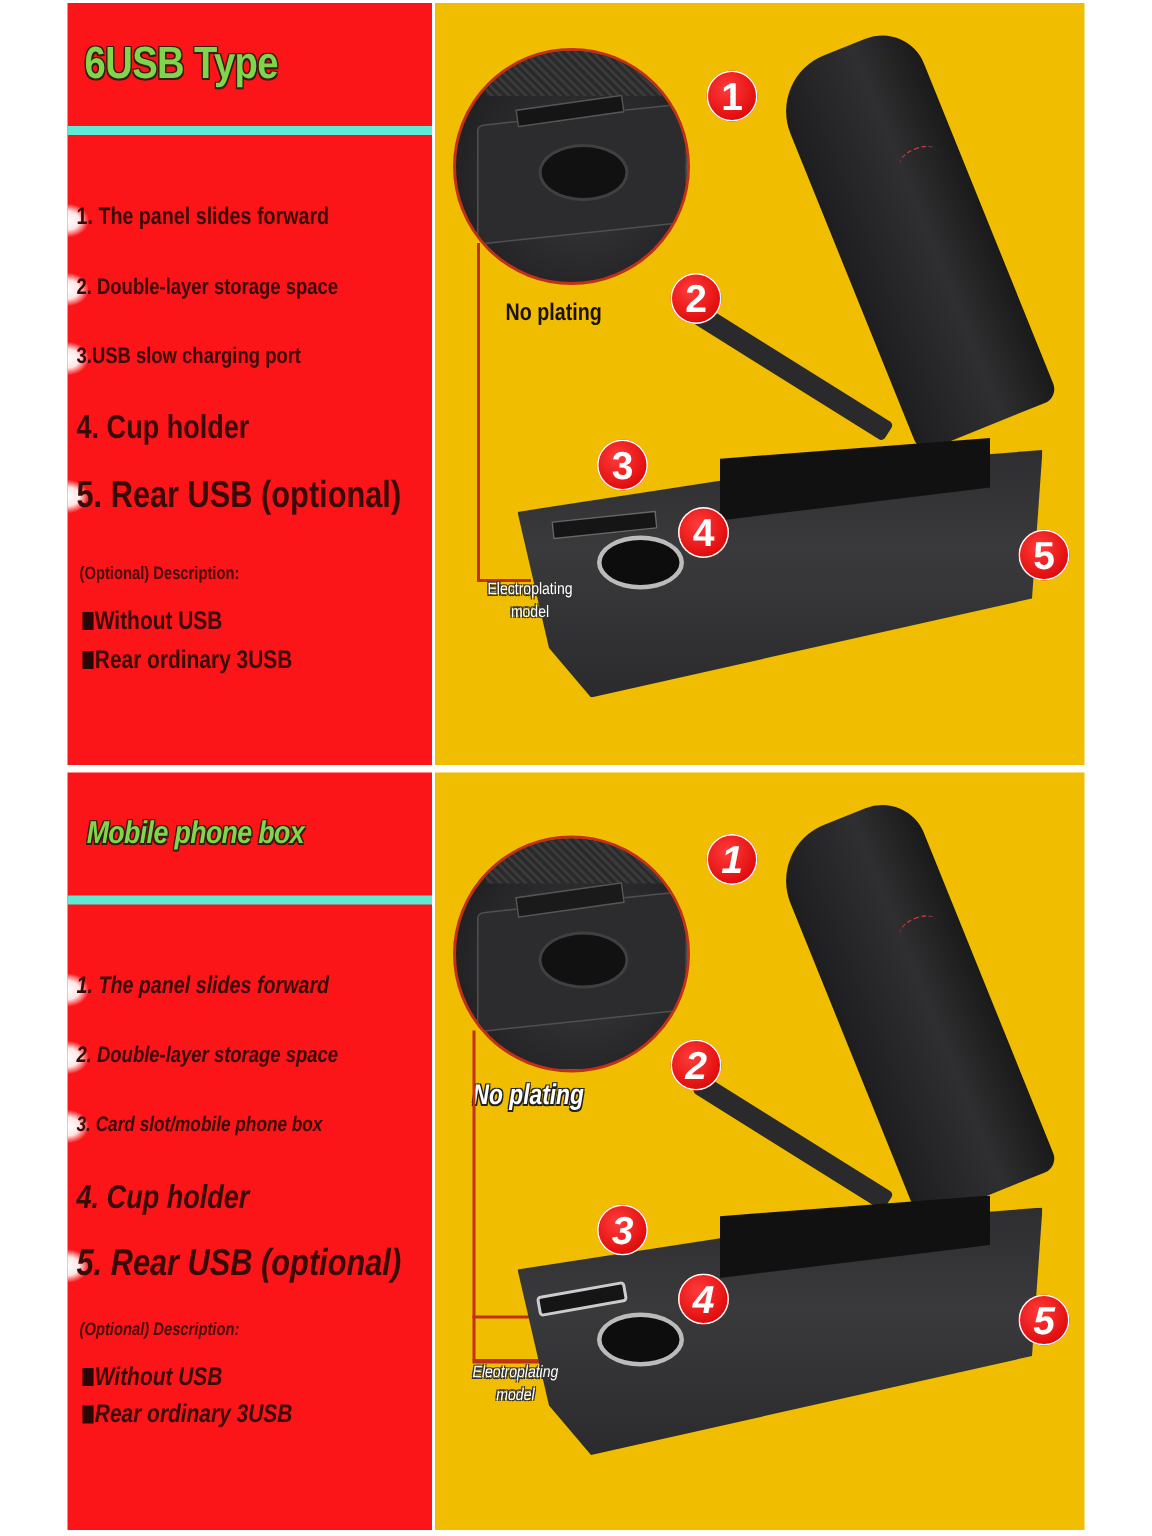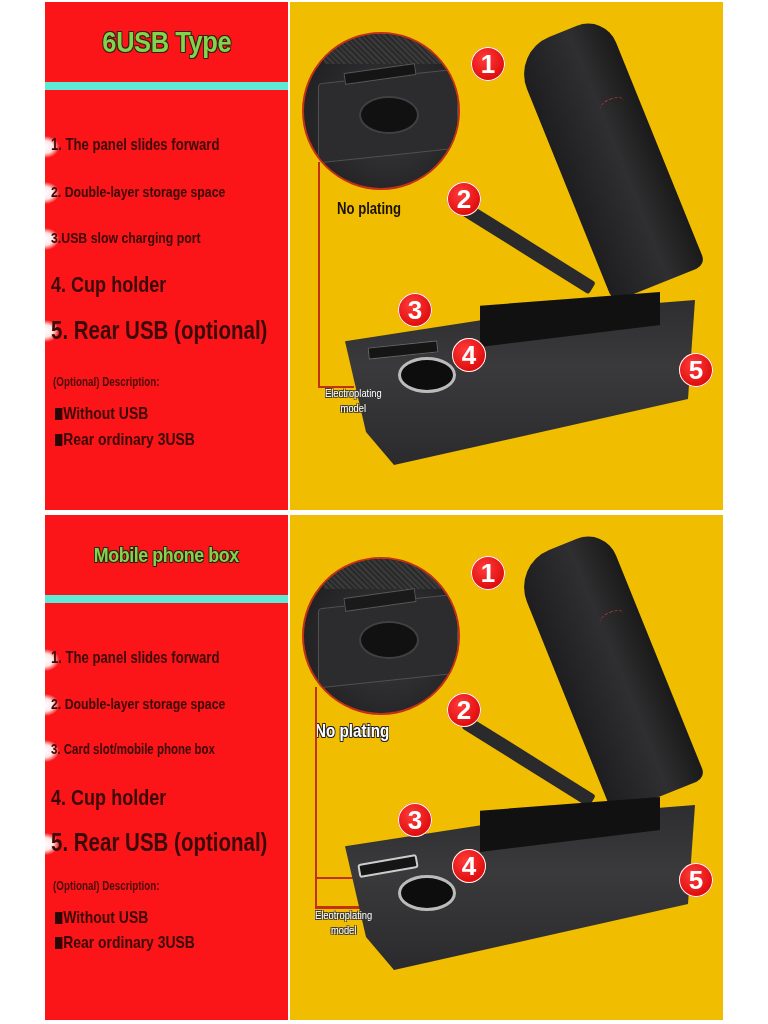--- a/index.html
+++ b/index.html
@@ -13,7 +13,7 @@
     .left { position: absolute; left: 0; top: 0; width: 243px; height: 100%; background: #fb1518; }
     .right { position: absolute; left: 245px; top: 0; width: 433px; height: 100%; background: #f0bd00; overflow: hidden; }
 
-    .title-box { position: absolute; left: 0; top: 0; width: 243px; height: 88px; display: flex; align-items: center; justify-content: center; border-bottom: 8px solid #5eead4; }
+    .title-box { position: absolute; left: 0; top: 0; width: 243px; height: 88px; display: flex; align-items: center; border-bottom: 6px solid #5eead4; }
     .title { font-family: "Liberation Sans Narrow", "Liberation Sans", sans-serif; font-weight: bold; color: #7fd64d; letter-spacing: -0.5px;
       text-shadow: -1px -1px 0 #3b1a10, 1px -1px 0 #3b1a10, -1px 1px 0 #3b1a10, 1px 1px 0 #3b1a10; }
     .p1 .title { font-size: 30px; transform: scaleX(0.85); }

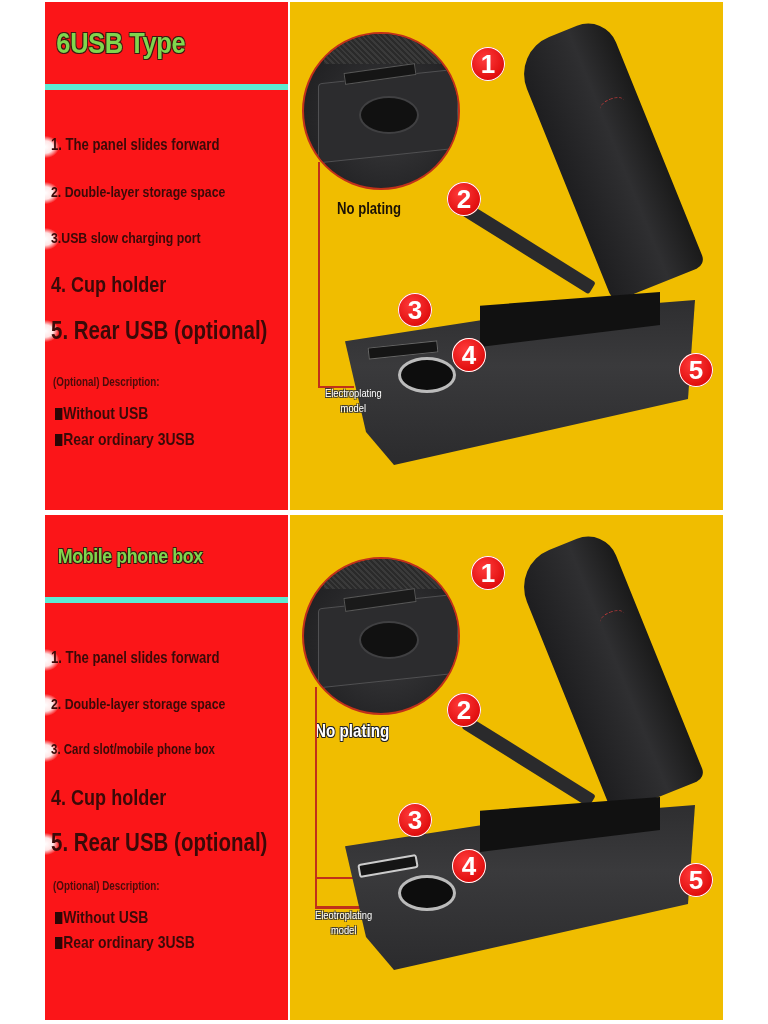--- a/index.html
+++ b/index.html
@@ -8,7 +8,7 @@
 
     .panel { position: absolute; left: 45px; width: 678px; }
     .panel.p1 { top: 2px; height: 508px; }
-    .panel.p2 { top: 515px; height: 505px; }
+    .panel.p2 { top: 515px; height: 505px; font-style: italic; }
 
     .left { position: absolute; left: 0; top: 0; width: 243px; height: 100%; background: #fb1518; }
     .right { position: absolute; left: 245px; top: 0; width: 433px; height: 100%; background: #f0bd00; overflow: hidden; }

